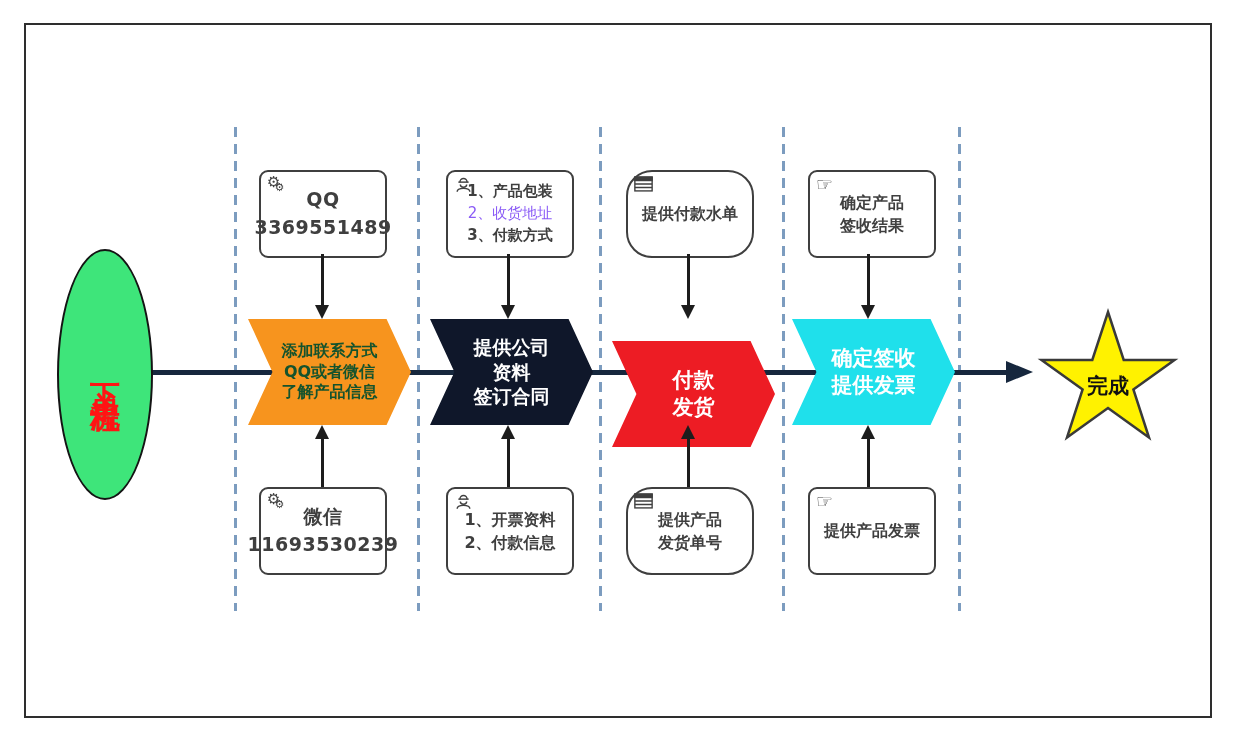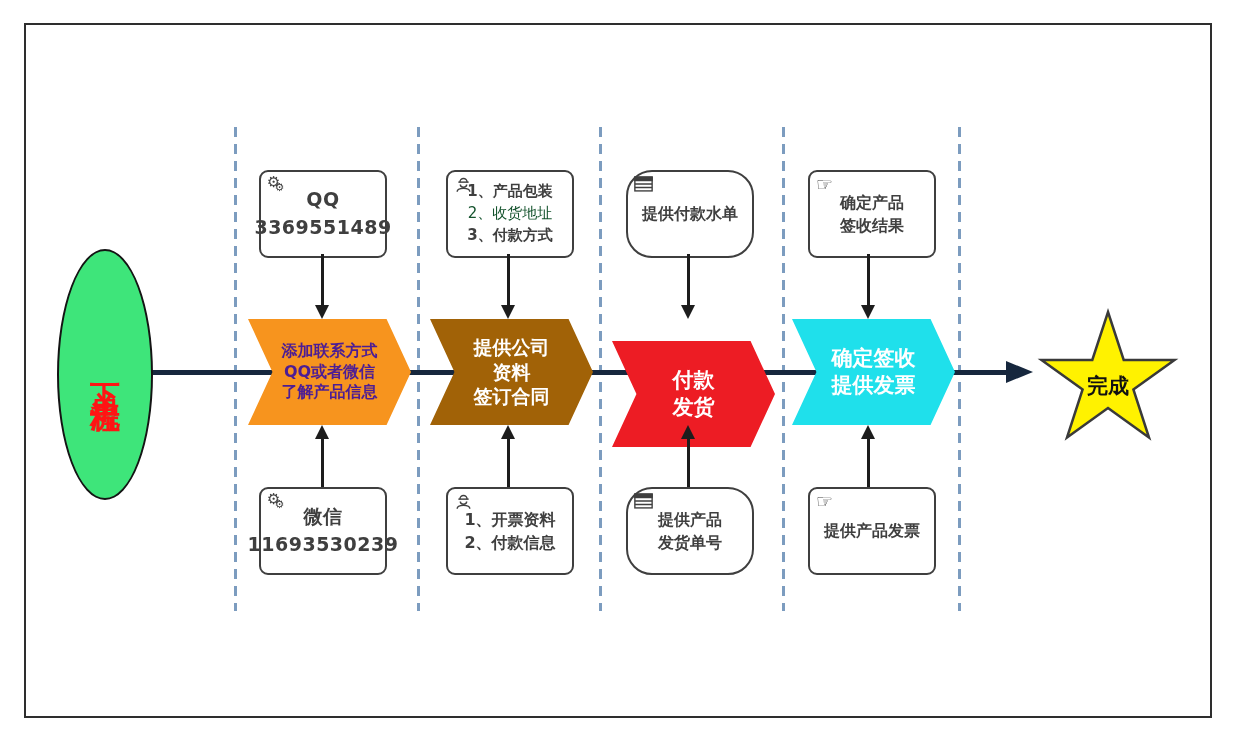--- a/index.html
+++ b/index.html
@@ -31,7 +31,7 @@
   .bottom-row{top:487px;}
   .bx-1{left:259px;}   .bx-2{left:446px;}   .bx-3{left:626px;border-radius:26px;}   .bx-4{left:808px;}
   .numfont{font-size:19px;letter-spacing:0.5px;}
-  .muted{color:#14532d;font-weight:400;}
+  .muted{color:#8b5cf6;font-weight:400;}
   .conn-line{position:absolute;width:2.5px;background:#1d1d1d;}
   .conn-arrow-down{position:absolute;width:0;height:0;border-left:7px solid transparent;
     border-right:7px solid transparent;border-top:14px solid #1d1d1d;}

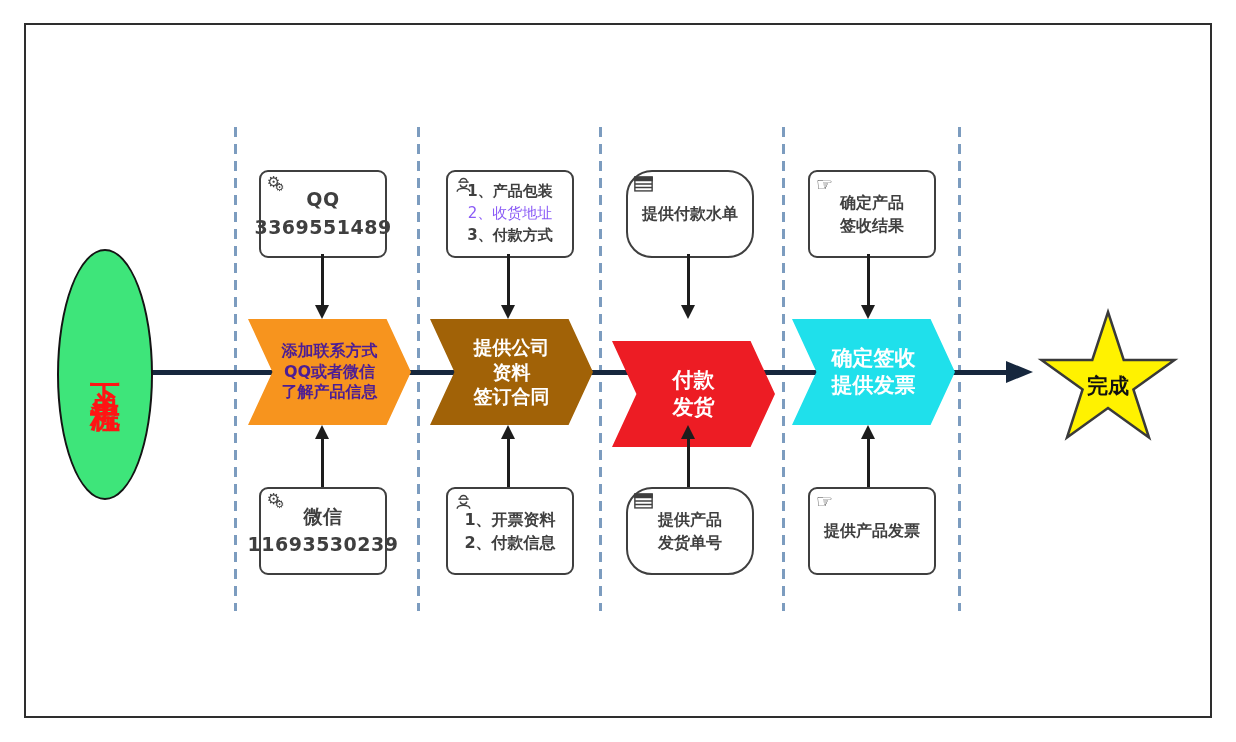--- a/index.html
+++ b/index.html
@@ -19,7 +19,7 @@
     align-items:center;justify-content:center;text-align:center;font-weight:bold;color:#ffffff;
     clip-path:polygon(0% 0%,85% 0%,100% 50%,85% 100%,0% 100%,15% 50%);line-height:1.3;}
   .chevron .cl{white-space:nowrap;}
-  .chev-1{left:248px;font-size:16px;color:#4c1d95;}
+  .chev-1{left:248px;font-size:16px;color:#14532d;}
   .chev-2{left:430px;font-size:19px;}
   .chev-3{left:612px;font-size:21px;margin-top:22px;}
   .chev-4{left:792px;font-size:21px;justify-content:center;}

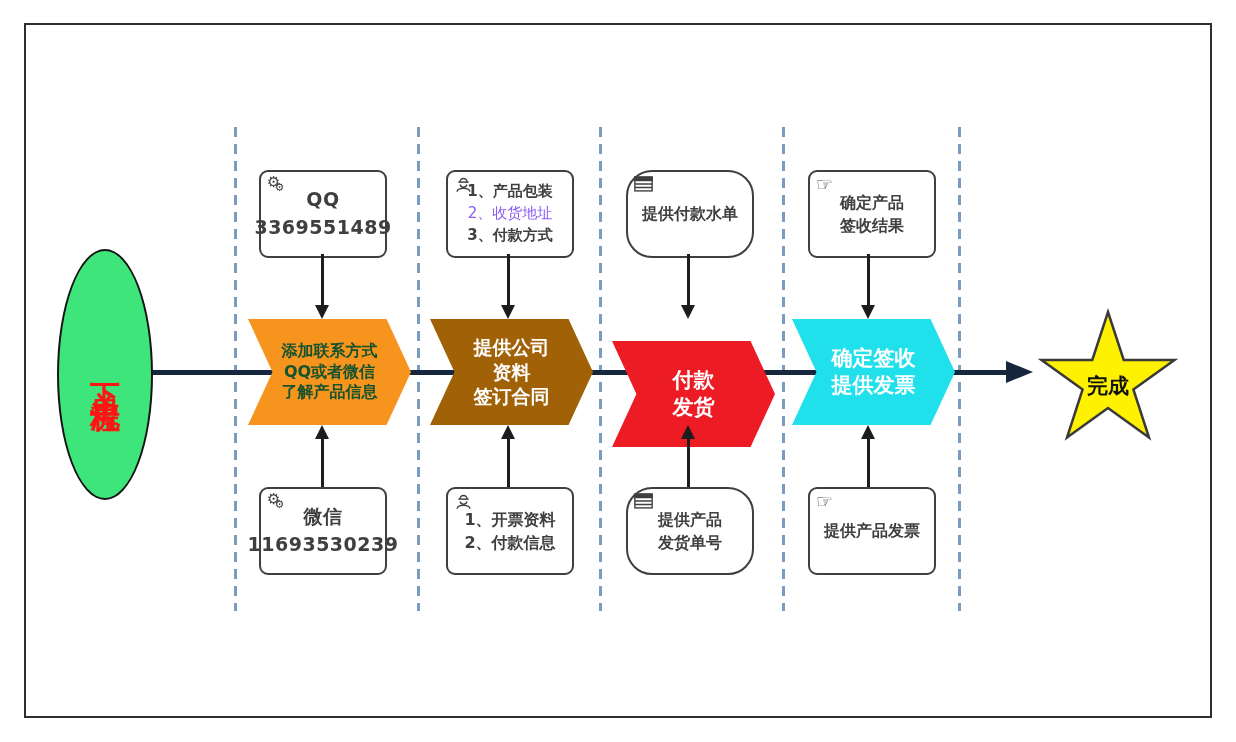--- a/index.html
+++ b/index.html
@@ -102,7 +102,7 @@
   <div class="conn-line" style="left:507px;top:254px;height:53px;"></div>
   <div class="conn-arrow-down" style="left:501px;top:305px;"></div>
 
-  <div class="chevron chev-2" style="background-color: #a16207;">
+  <div class="chevron chev-2" style="background-color: #0f172a;">
     <div class="cl">提供公司</div>
     <div class="cl">资料</div>
     <div class="cl">签订合同</div>

